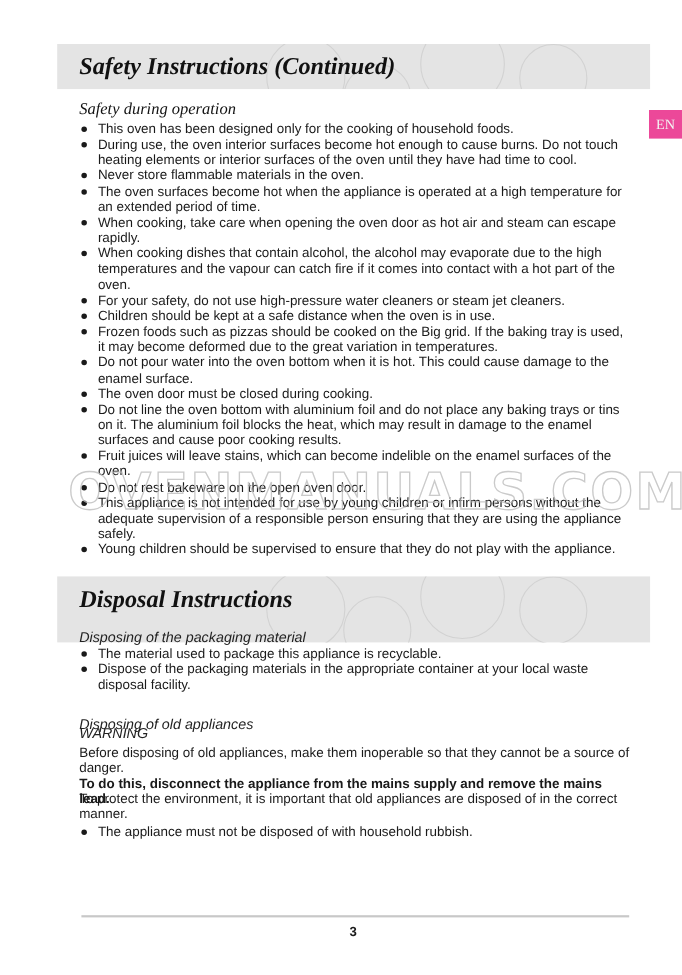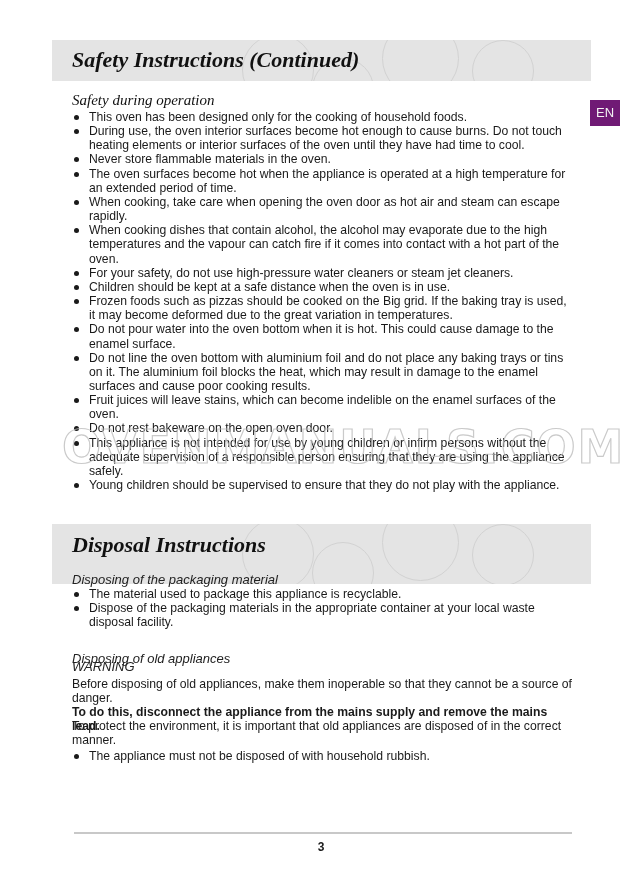--- a/index.html
+++ b/index.html
@@ -24,7 +24,7 @@
 
     .lang-tab {
       position:absolute; left:590px; top:100px; width:30px; height:26px;
-      background:#701a75; color:#f2f2f2; font-size:13px; line-height:26px; text-align:center;
+      background:#ec4899; color:#f2f2f2; font-size:13px; line-height:26px; text-align:center;font-family:Liberation Serif, serif;
     }
 
     .sub-bold {

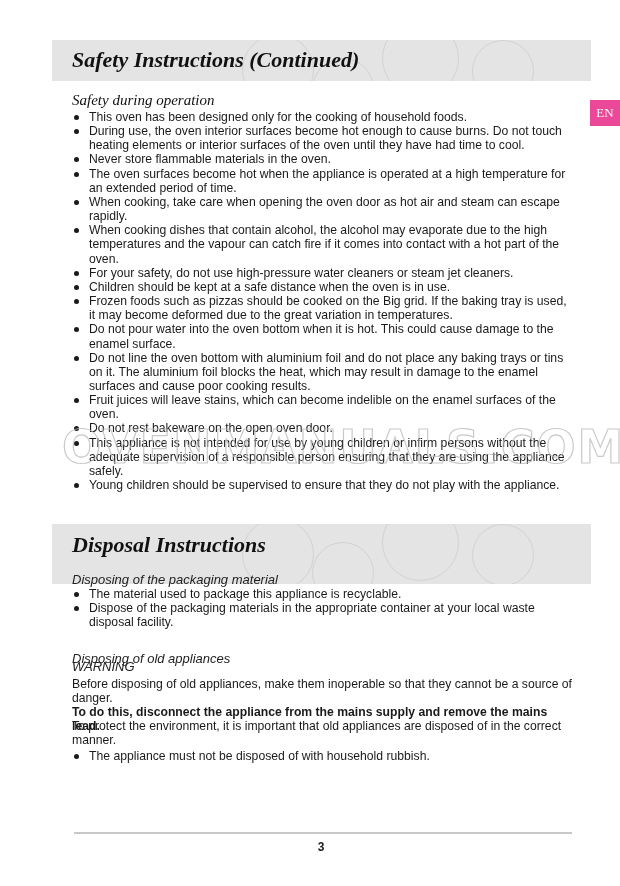--- a/index.html
+++ b/index.html
@@ -93,6 +93,7 @@
   <li>Children should be kept at a safe distance when the oven is in use.</li>
   <li>Frozen foods such as pizzas should be cooked on the Big grid. If the baking tray is used, it may become deformed due to the great variation in temperatures.</li>
   <li>Do not pour water into the oven bottom when it is hot. This could cause damage to the enamel surface.</li>
+  <li>The oven door must be closed during cooking.</li>
   <li>Do not line the oven bottom with aluminium foil and do not place any baking trays or tins on it. The aluminium foil blocks the heat, which may result in damage to the enamel surfaces and cause poor cooking results.</li>
   <li>Fruit juices will leave stains, which can become indelible on the enamel surfaces of the oven.</li>
   <li>Do not rest bakeware on the open oven door.</li>

